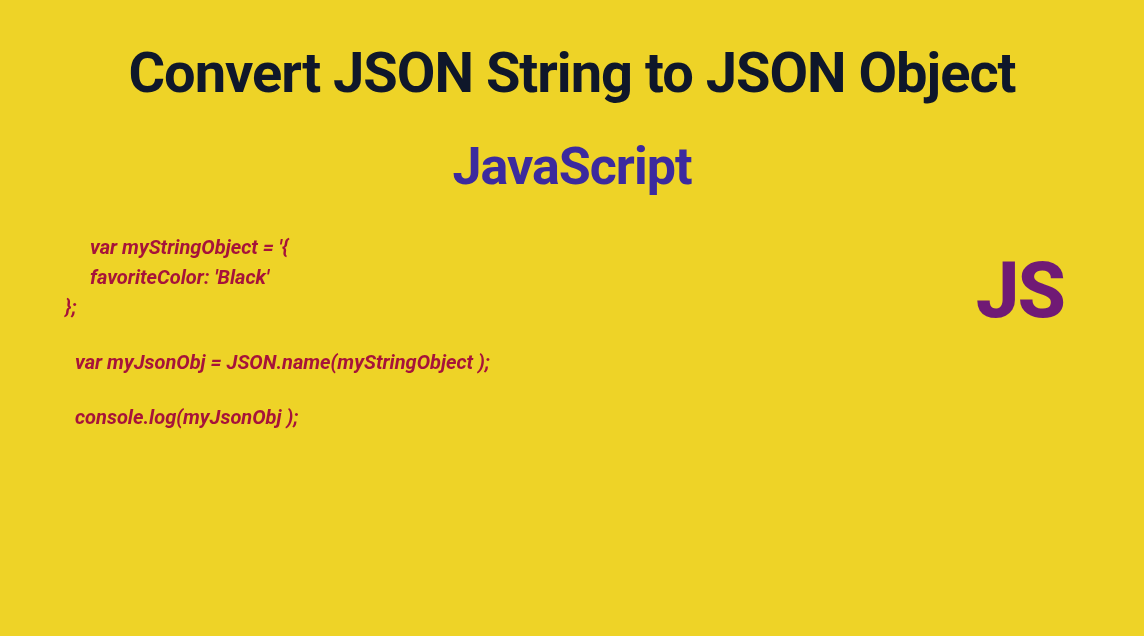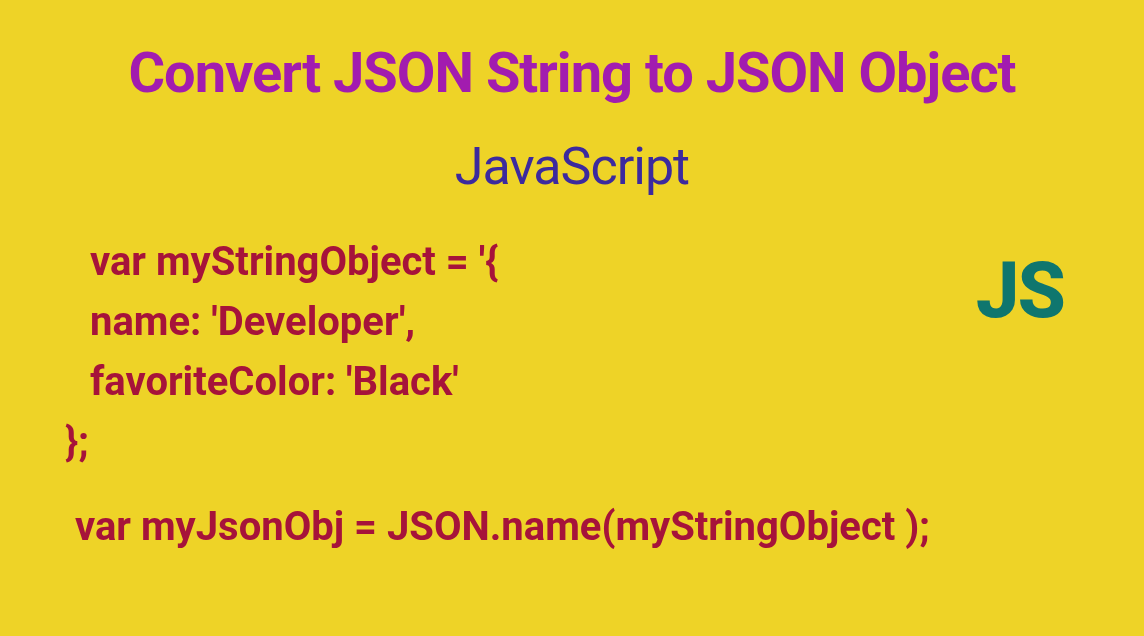--- a/index.html
+++ b/index.html
@@ -16,7 +16,7 @@
       overflow: hidden;
     }
     .heading {
-      color: #a21caf;
+      color: #0f172a;
       font-weight: 700;
       font-size: 56px;
       text-align: center;

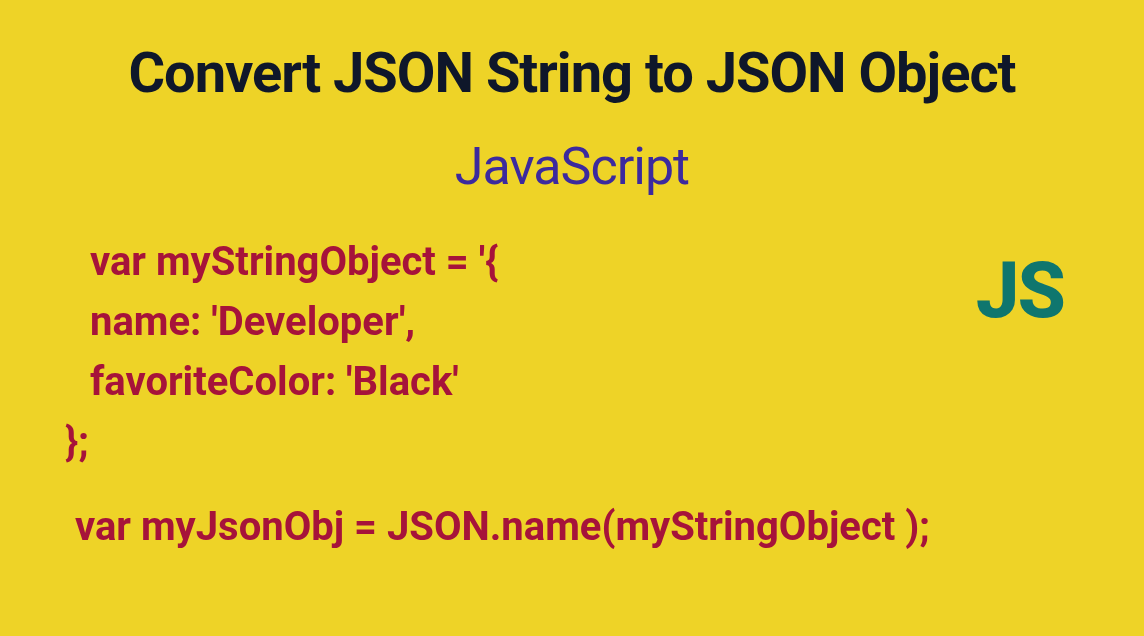--- a/index.html
+++ b/index.html
@@ -25,7 +25,7 @@
     }
     .subheading {
       color: #3c2a9e;
-      font-weight: 400;
+      font-weight: 700;
       font-size: 52px;
       text-align: center;
       margin-top: 30px;

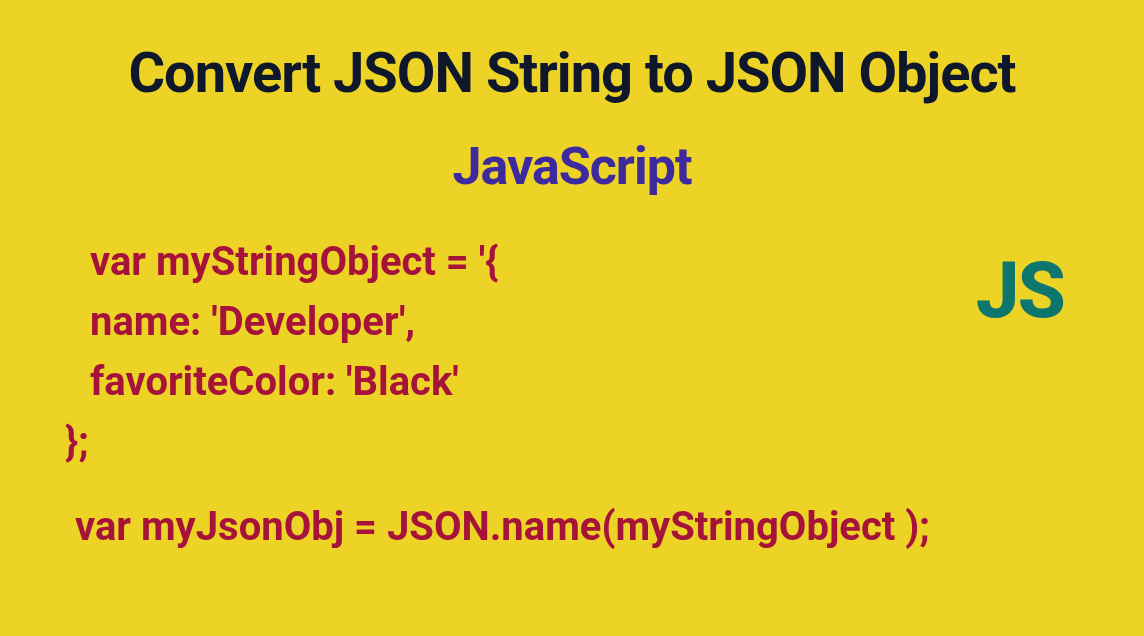--- a/index.html
+++ b/index.html
@@ -36,8 +36,9 @@
       margin-left: 75px;
       color: #a6133a;
       font-weight: 700;
-      font-size: 40px;
+      font-size: 20px;
       line-height: 1.5;
+      font-style: italic;
     }
     .code-line {
       display: block;

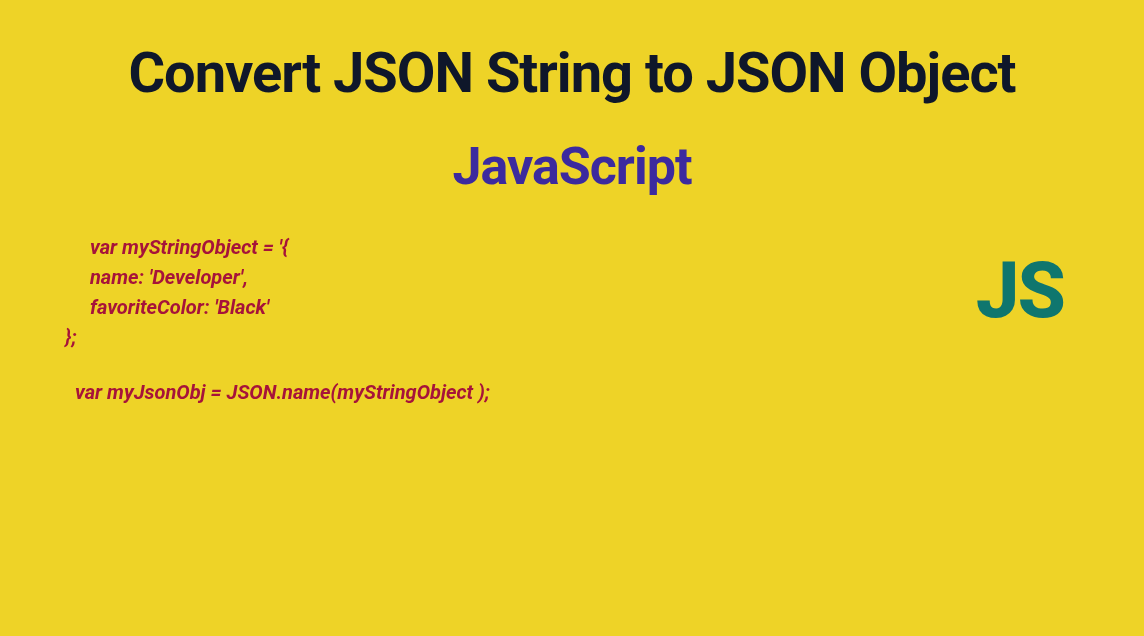--- a/index.html
+++ b/index.html
@@ -74,7 +74,6 @@
 
 <div class="code-block">
   <span class="code-line code-line-indent">var myStringObject = '{</span>
-  <span class="code-line code-line-indent">name: 'Developer',</span>
   <span class="code-line code-line-indent">favoriteColor: 'Black'</span>
   <span class="code-line code-line-outdent">};</span>
   <span class="code-line code-section-2">var myJsonObj = JSON.name(myStringObject );</span>

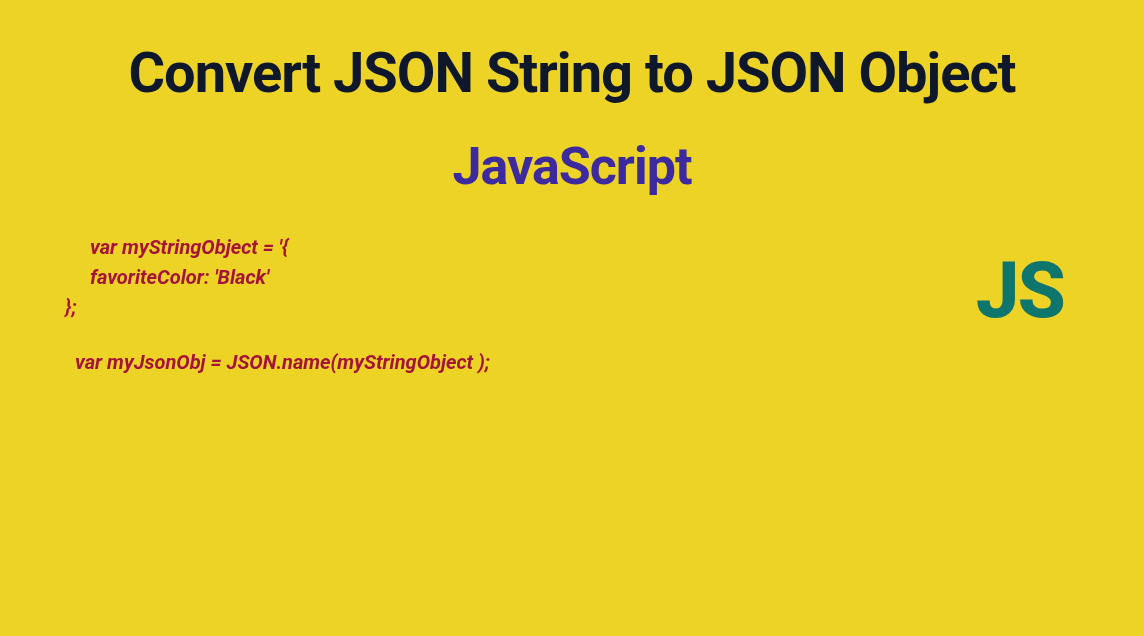--- a/index.html
+++ b/index.html
@@ -62,7 +62,7 @@
       right: 80px;
       font-size: 78px;
       font-weight: 800;
-      color: #0f766e;
+      color: #701a75;
       letter-spacing: -2px;
     }
   </style>

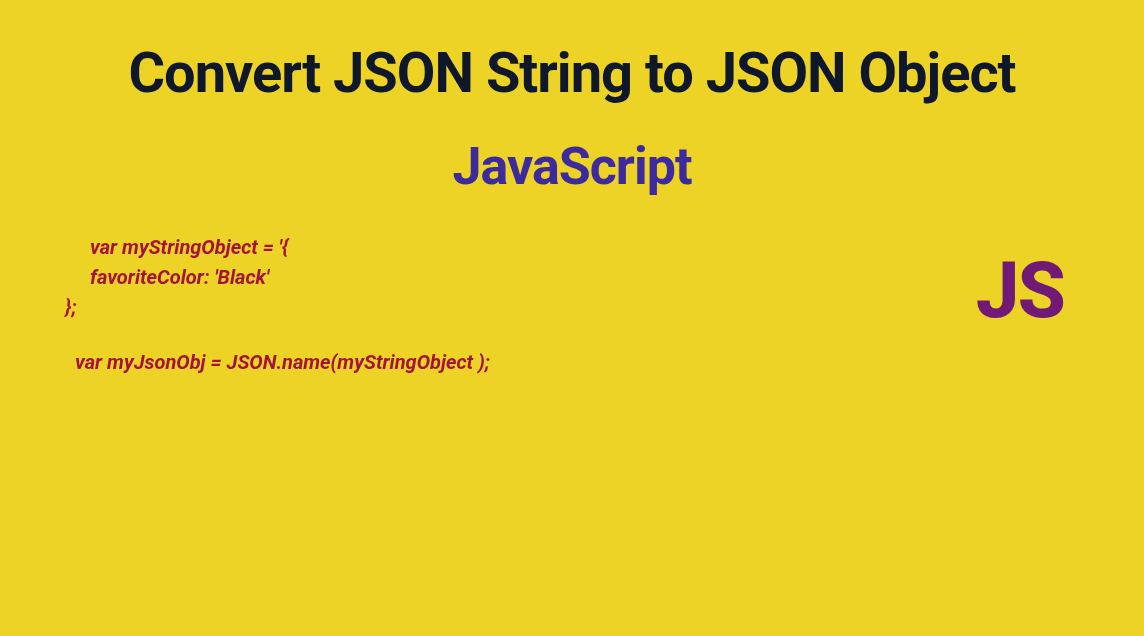--- a/index.html
+++ b/index.html
@@ -77,6 +77,7 @@
   <span class="code-line code-line-indent">favoriteColor: 'Black'</span>
   <span class="code-line code-line-outdent">};</span>
   <span class="code-line code-section-2">var myJsonObj = JSON.name(myStringObject );</span>
+  <span class="code-line code-section-3">console.log(myJsonObj );</span>
 </div>
 
 <div class="js-badge">JS</div>

